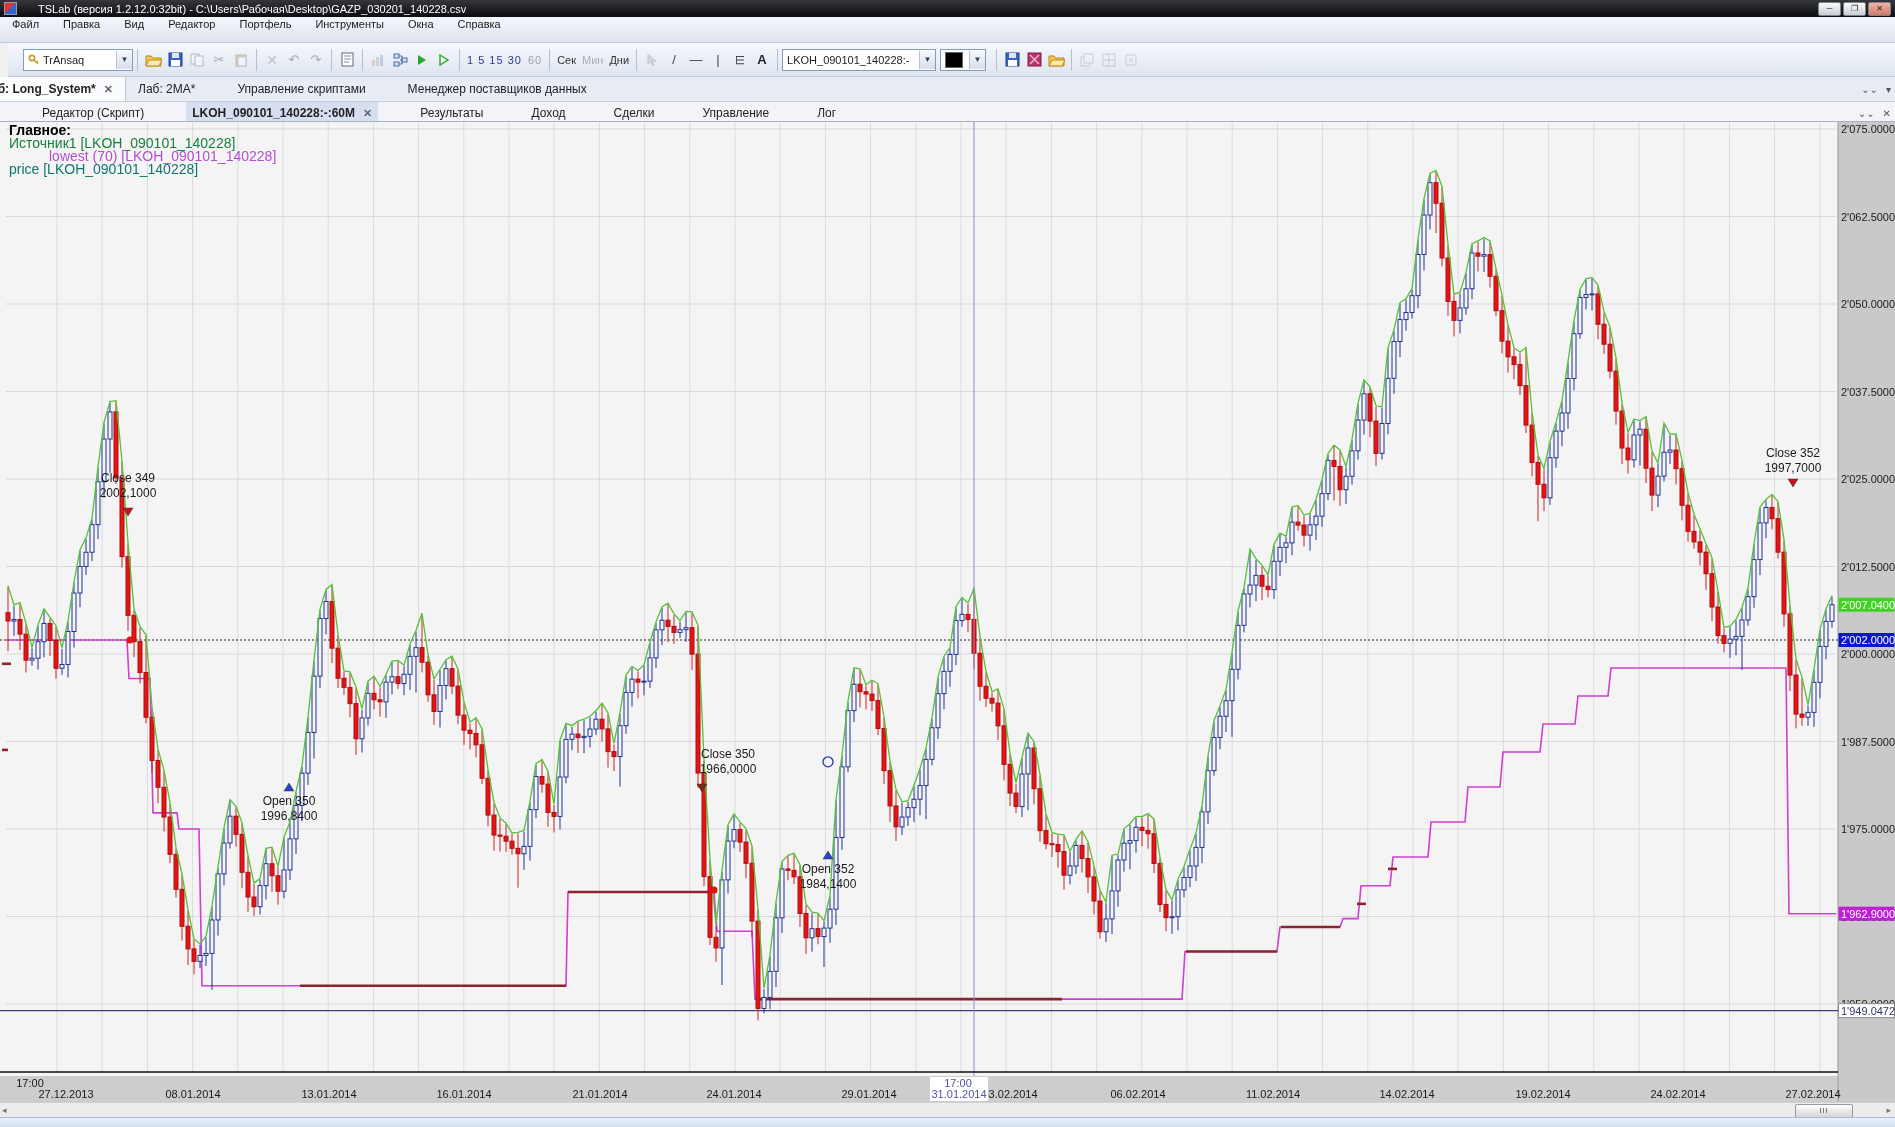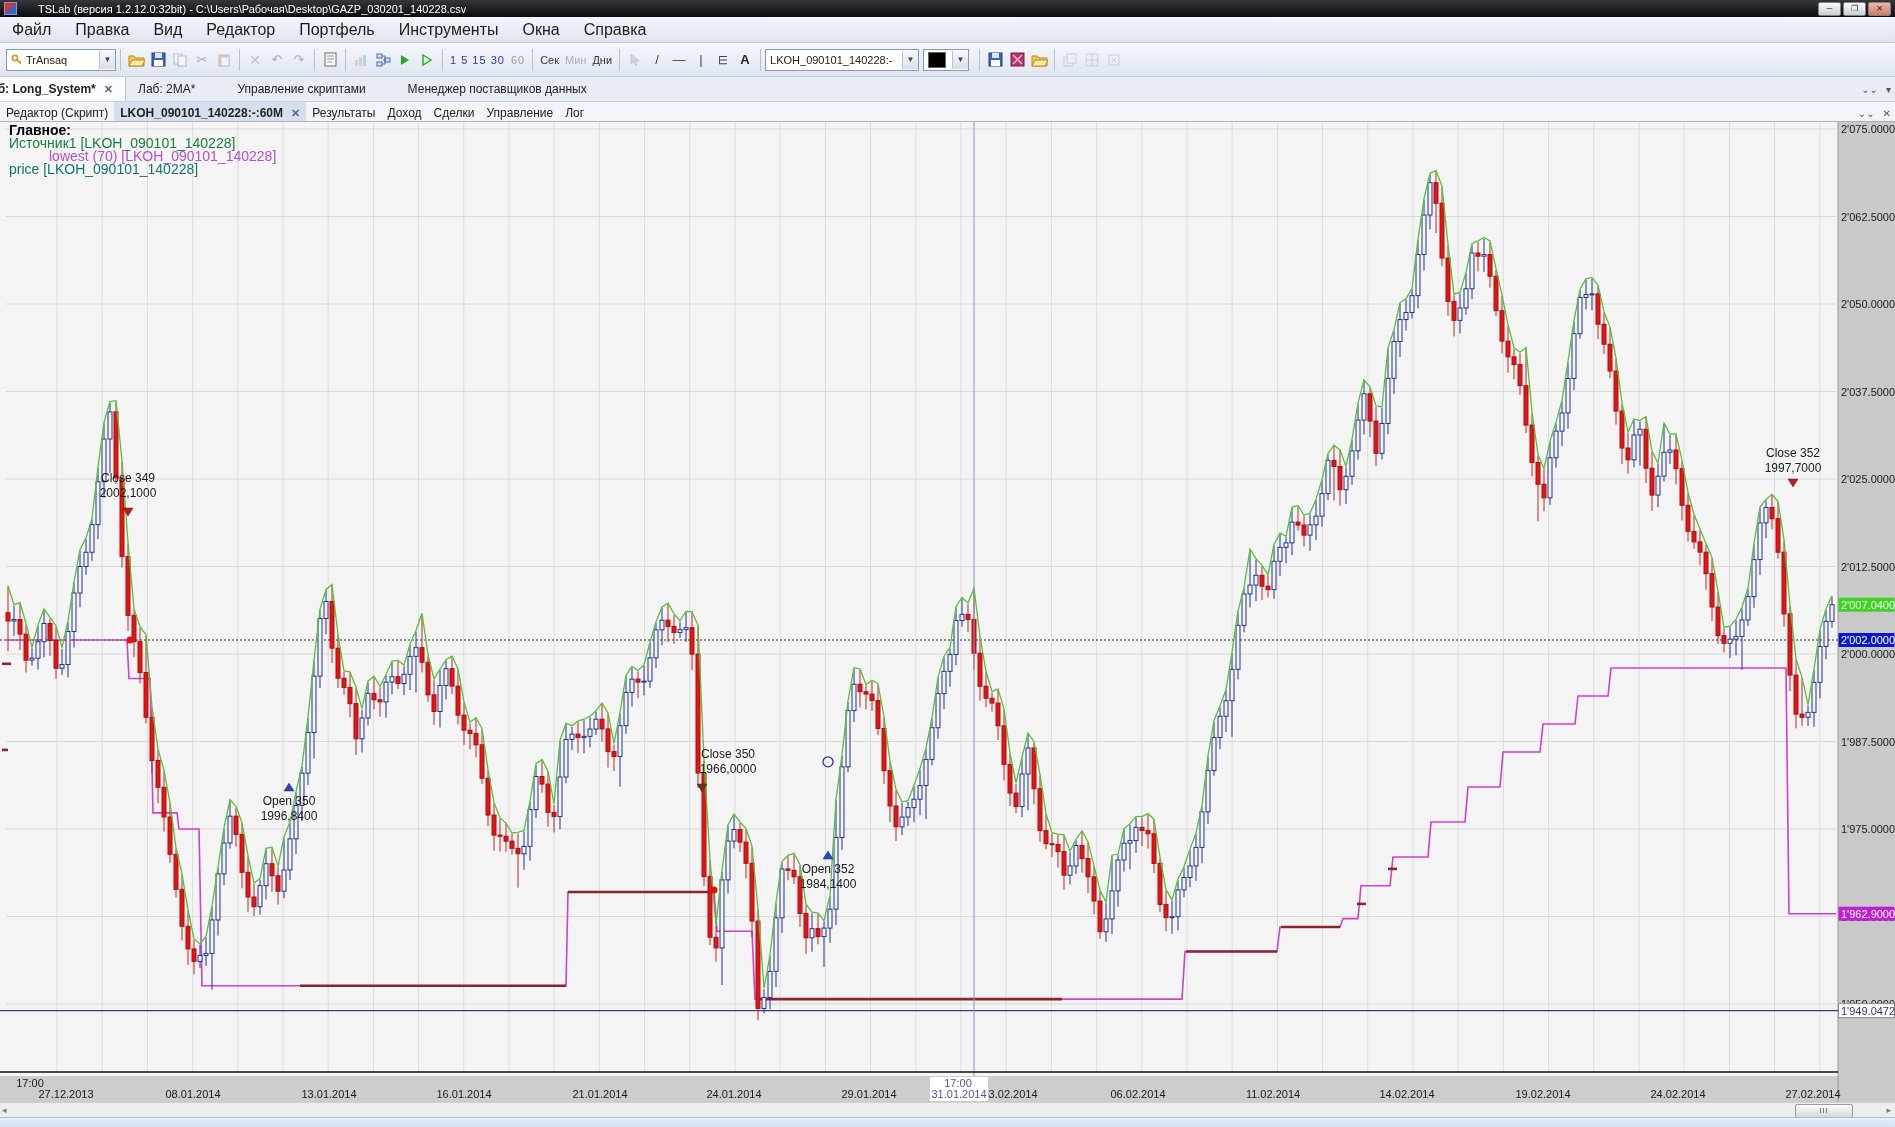--- a/index.html
+++ b/index.html
@@ -16,8 +16,8 @@
           font-size:8px;line-height:11px;text-align:center;color:#222;border-radius:2px;}
   .winbtn.close{background:linear-gradient(#f0b5a6,#cf7a64);}
   
-  .menubar{height:25px;background:linear-gradient(#f3f6fb,#dee4ef);display:flex;align-items:center;
-           font-size:16px;color:#1c1c1c;border-bottom:1px solid #c4ccd9;}
+  .menubar{height:25px;background:linear-gradient(#f3f6fb,#dee4ef);display:flex;
+           font-size:11px;color:#1c1c1c;border-bottom:1px solid #c4ccd9;}
   .menu-item{padding:1px 12px;}
   
   .toolbar{height:33px;background:linear-gradient(#f5f8fc,#dfe5f0);display:flex;align-items:center;

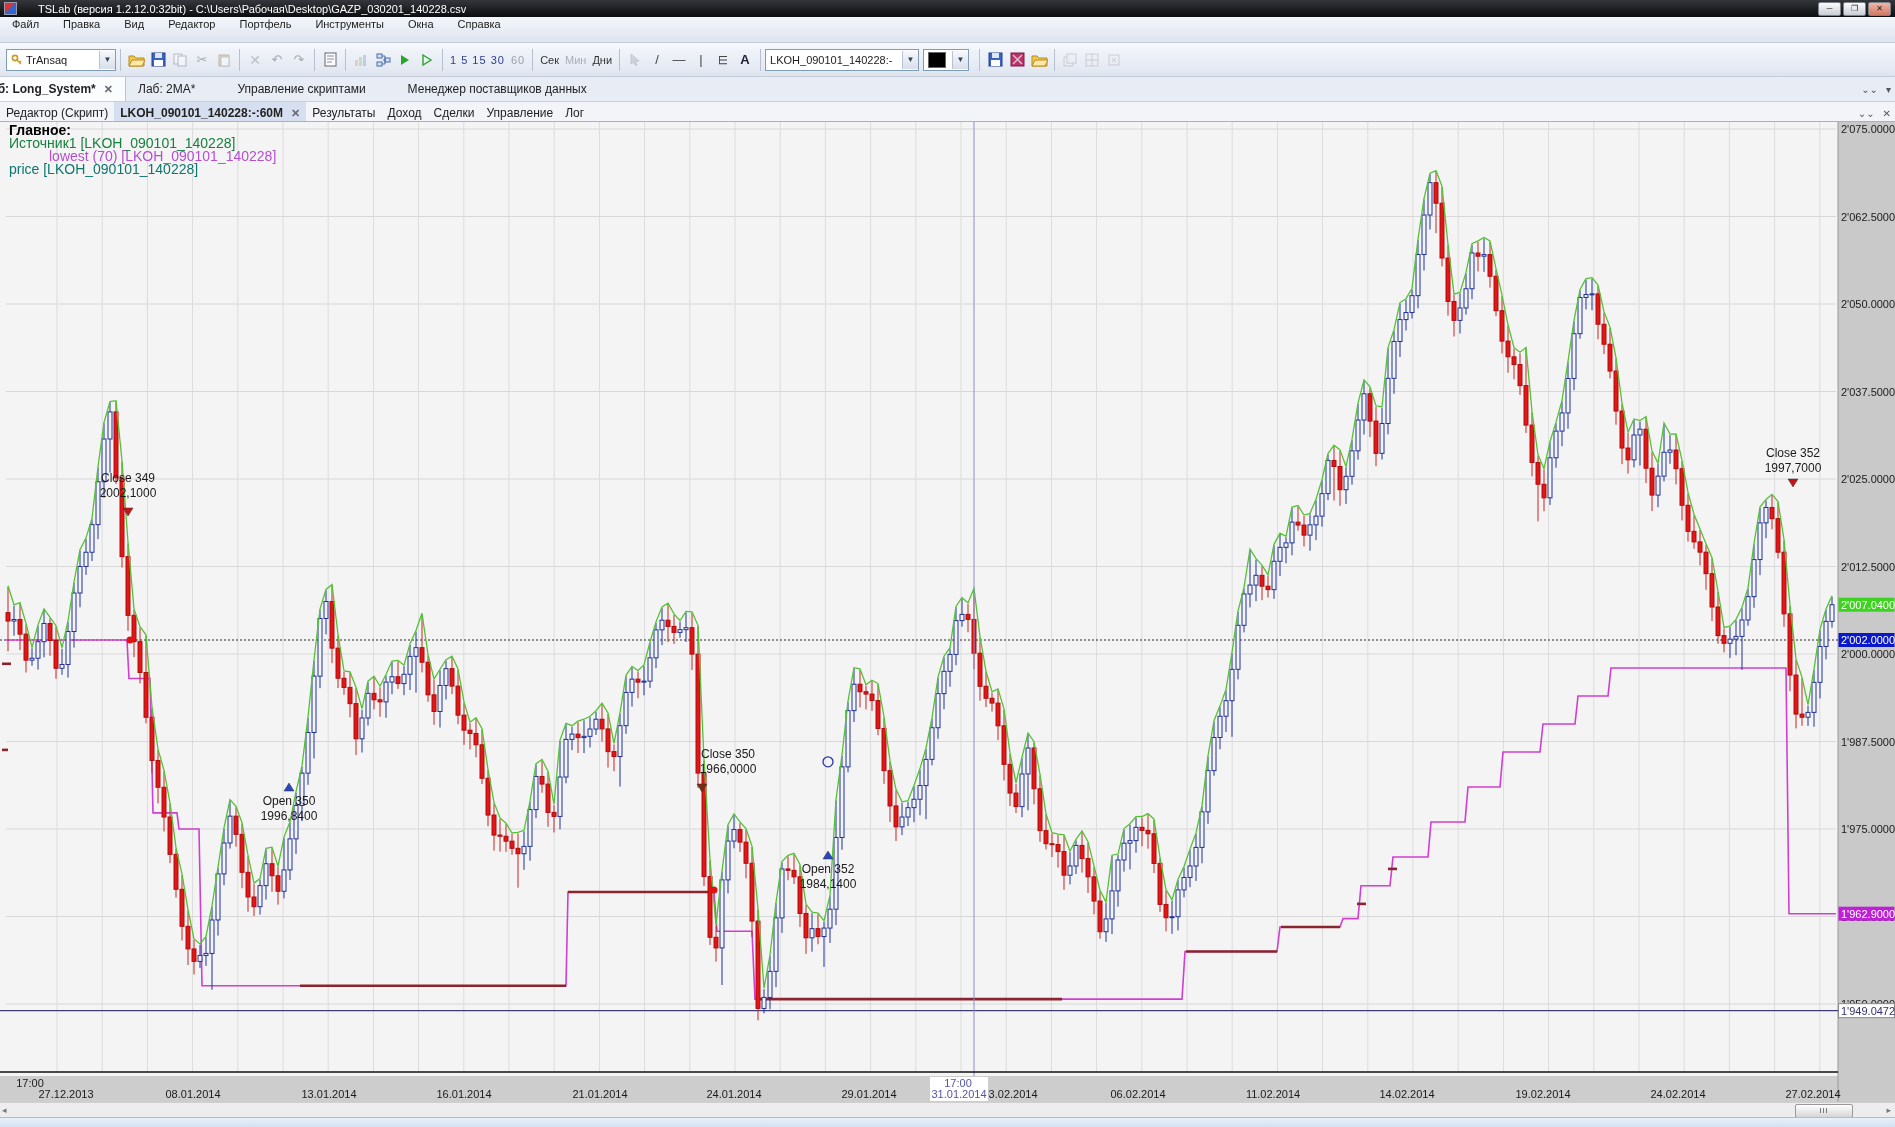--- a/index.html
+++ b/index.html
@@ -21,7 +21,7 @@
   .menu-item{padding:1px 12px;}
   
   .toolbar{height:33px;background:linear-gradient(#f5f8fc,#dfe5f0);display:flex;align-items:center;
-           padding:0 6px;border-bottom:1px solid #c4ccd9;font-size:11px;color:#333;}
+           padding:0 15px;border-bottom:1px solid #c4ccd9;font-size:11px;color:#333;margin-left:8px;}
   .sep{width:1px;height:22px;background:#b7c0d0;margin:0 4px;flex:0 0 auto;}
   .tbtn{width:22px;height:22px;display:flex;align-items:center;justify-content:center;border-radius:2px;
         flex:0 0 auto;font-size:13px;color:#444;}

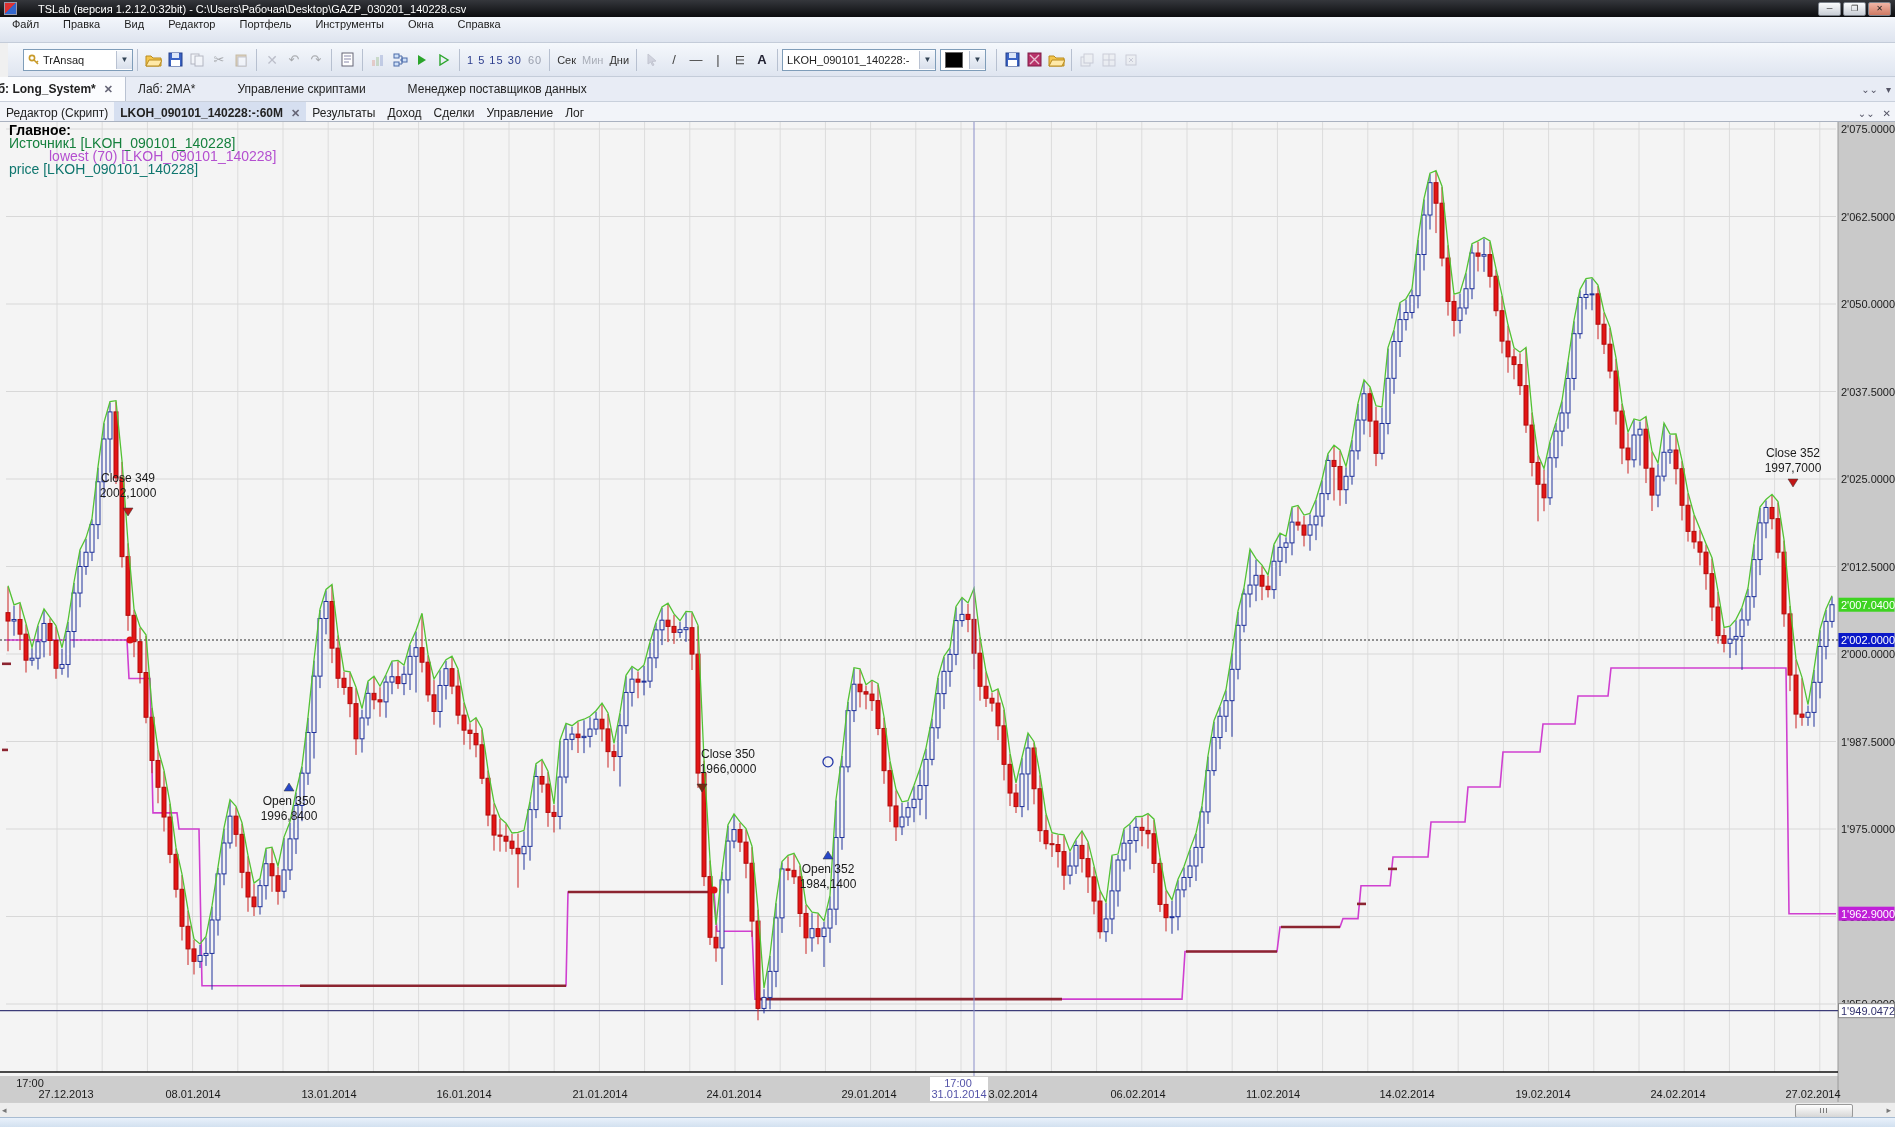--- a/index.html
+++ b/index.html
@@ -43,7 +43,7 @@
                font-weight:bold;margin-left:-14px;padding-left:4px;gap:8px;}
   .tabrow2{height:22px;background:#f2f4f9;display:flex;align-items:stretch;font-size:12px;color:#222;
            position:relative;}
-  .tab2{display:flex;align-items:center;padding:0 6px;}
+  .tab2{display:flex;align-items:center;padding:0 6px;margin-left:36px;}
   .tab2.active{background:#d6dff0;font-weight:bold;gap:8px;}
   .closex{color:#667;font-size:11px;}
   .rowicons{position:absolute;right:4px;top:0;bottom:0;display:flex;align-items:center;gap:8px;

